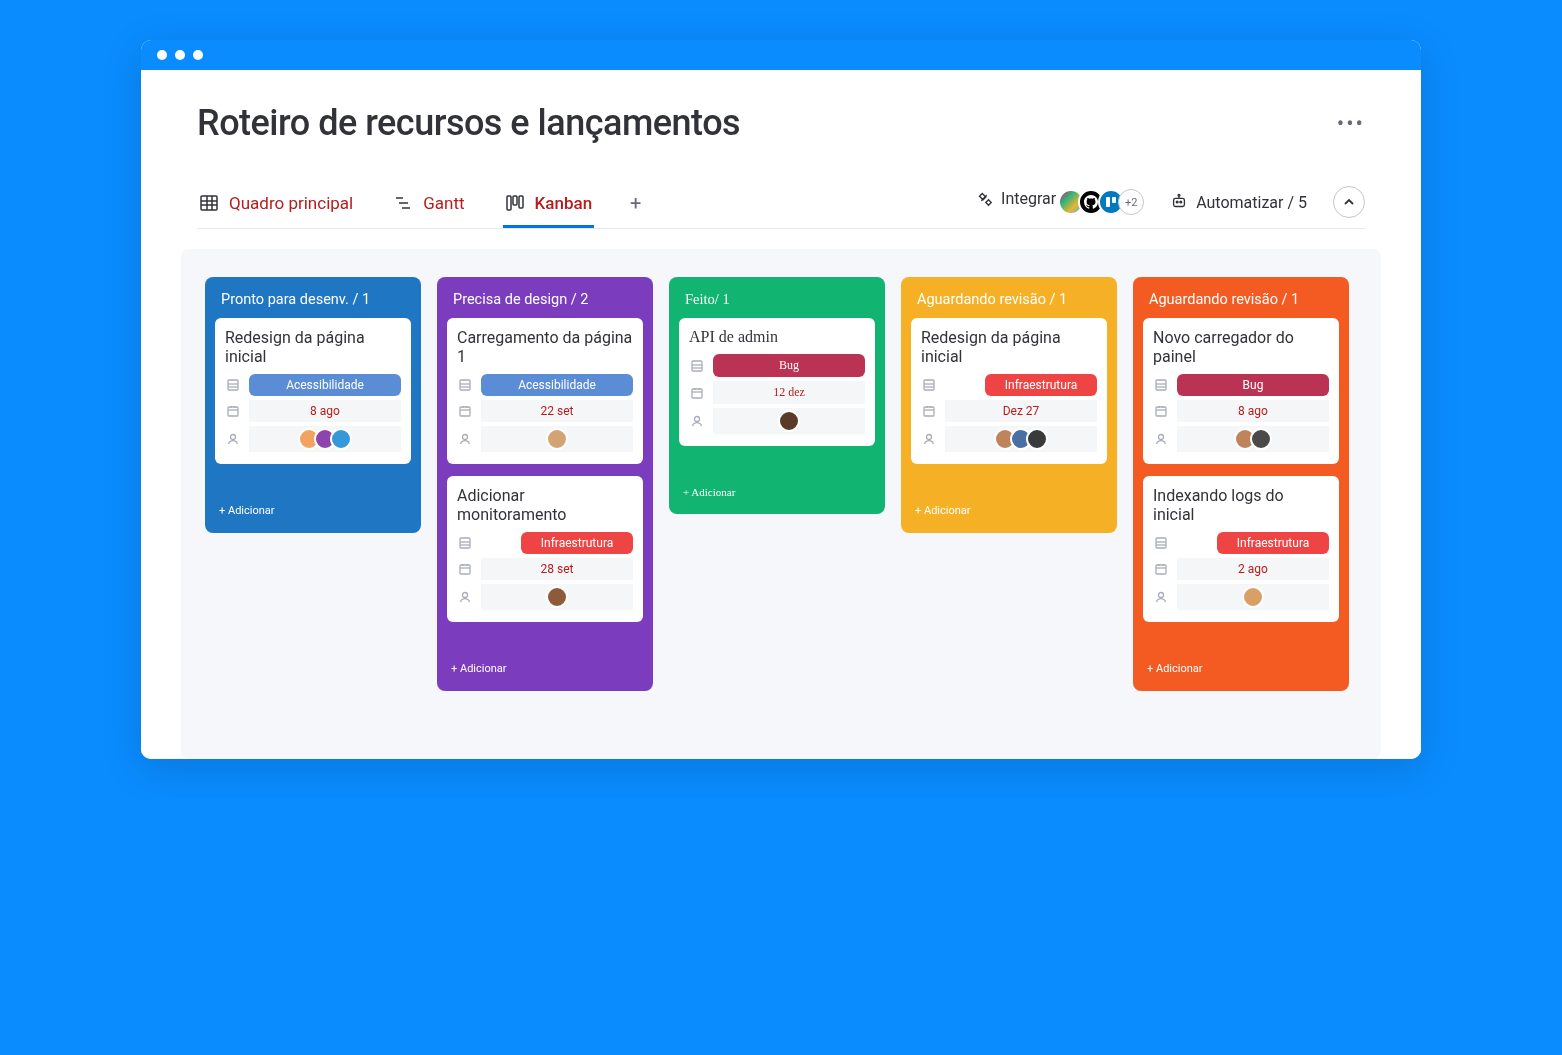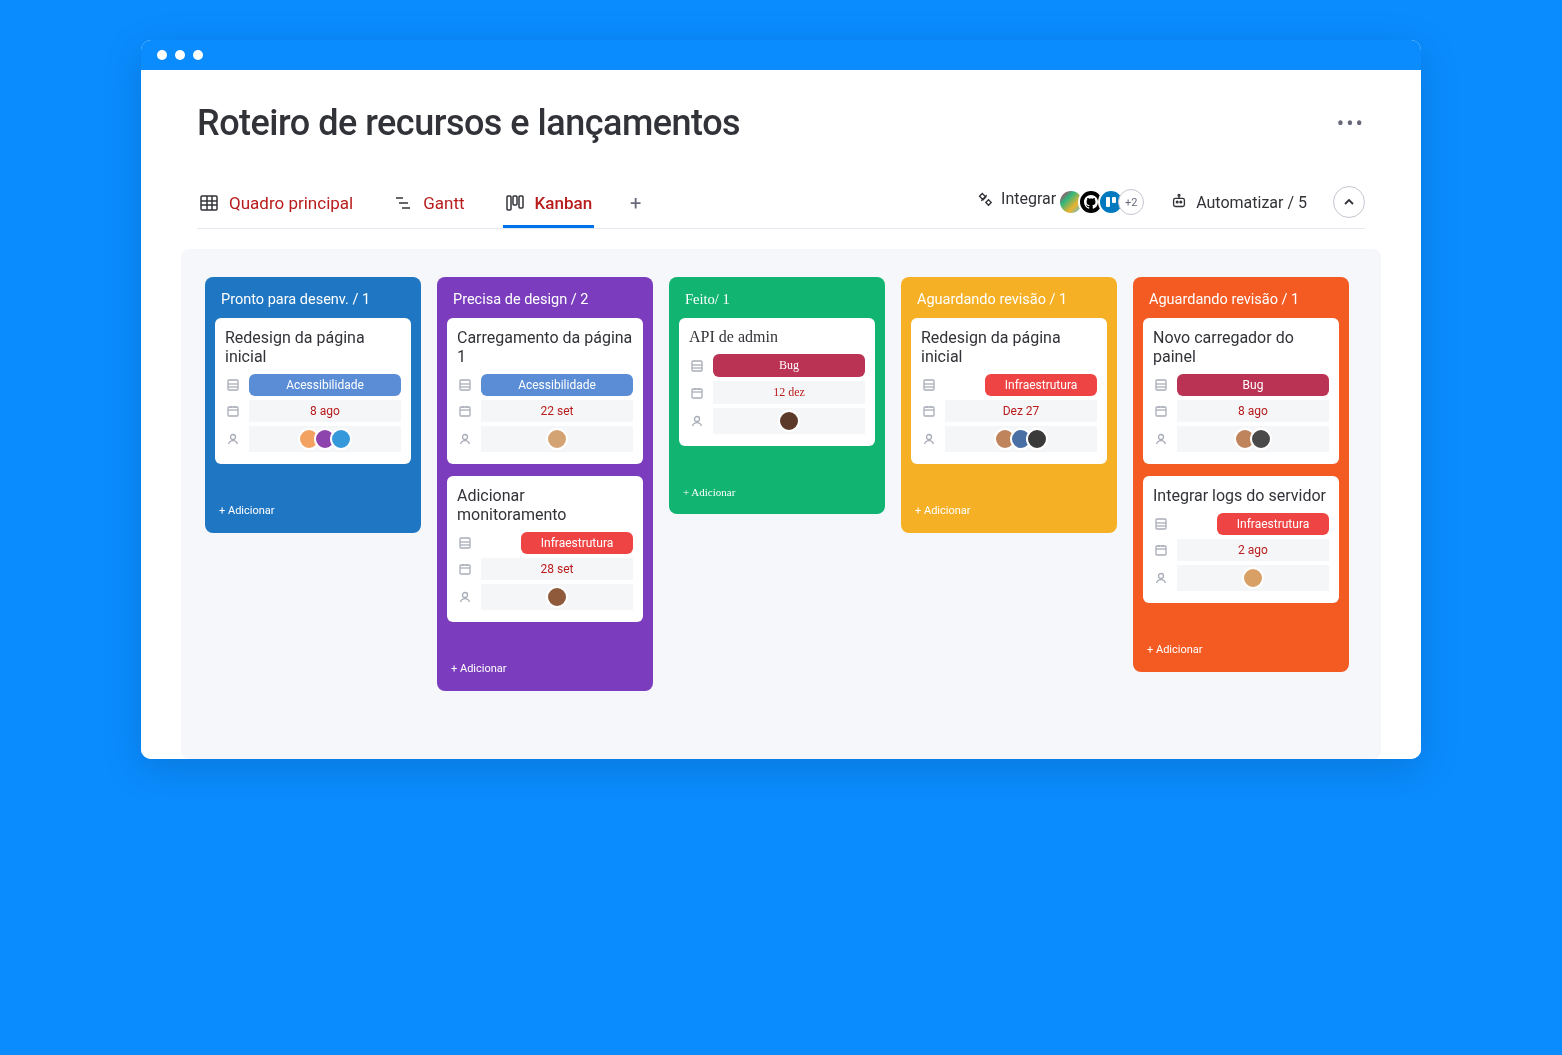--- a/index.html
+++ b/index.html
@@ -537,7 +537,7 @@
             </div>
           </div>
           <div class="card">
-            <div class="card-title">Integrar logs do servidor</div>
+            <div class="card-title">Indexando logs do inicial</div>
             <div class="card-row">
               <span class="row-icon">
                 <svg width="14" height="14" viewBox="0 0 14 14" fill="none" stroke="#a9adb8" stroke-width="1.3">

